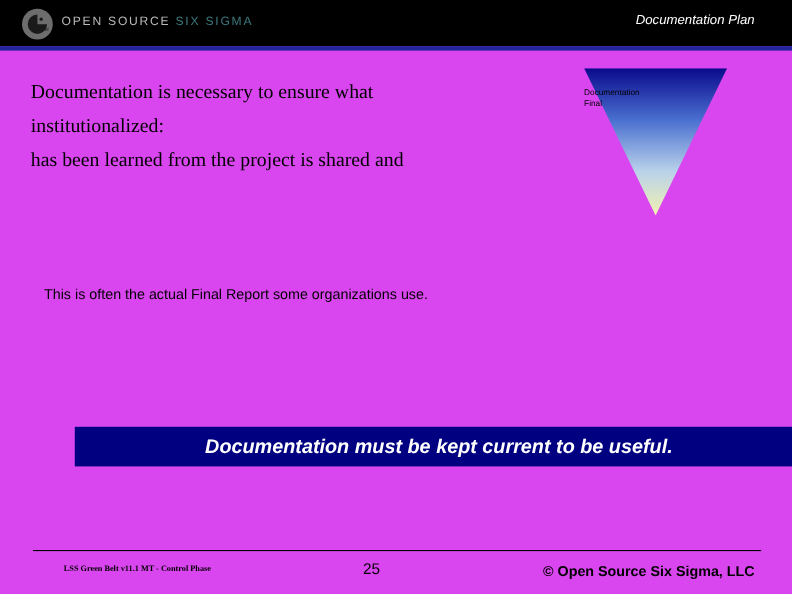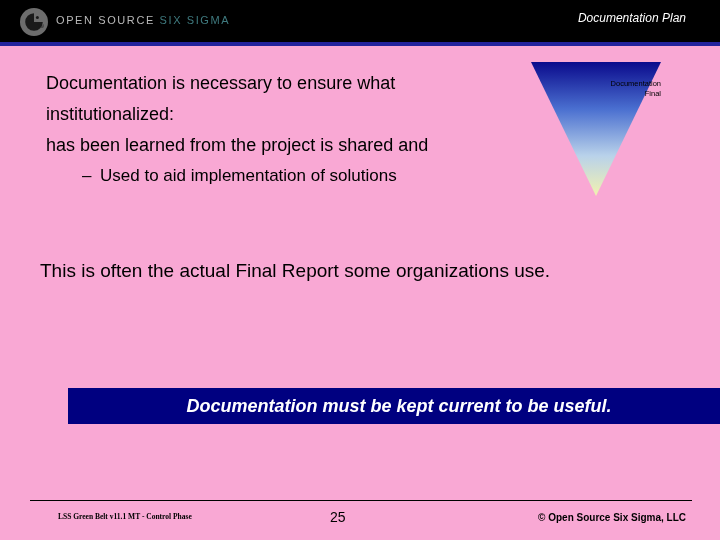--- a/index.html
+++ b/index.html
@@ -19,7 +19,7 @@
     position: relative;
     width: 720px;
     height: 540px;
-    background: #f9a8d4;
+    background: #d946ef;
   }
 
   

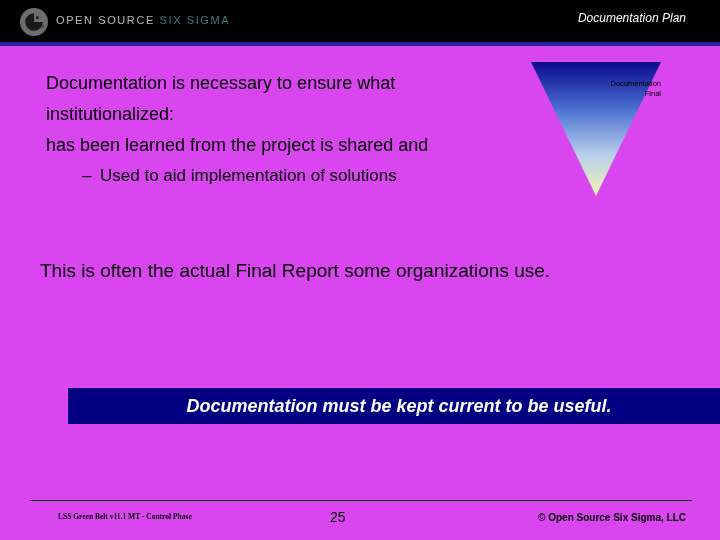--- a/index.html
+++ b/index.html
@@ -79,9 +79,10 @@
   
   .body-block {
     position: absolute;
-    left: 46px;
+    left: 28px;
     top: 68px;
     width: 486px;
+    font-family: Liberation Serif, serif;
   }
   .body-line {
     font-size: 18px;

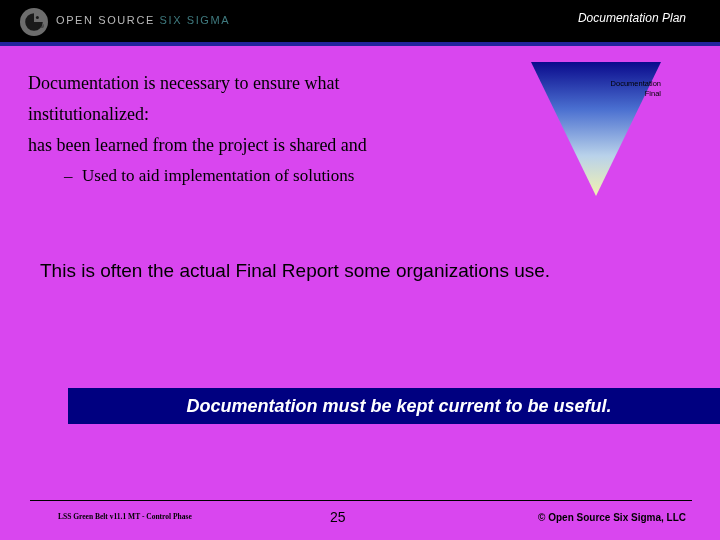--- a/index.html
+++ b/index.html
@@ -125,7 +125,7 @@
     left: 0;
     top: 17px;
     width: 130px;
-    text-align: right;
+    text-align: left;
     font-size: 7.5px;
     color: #000000;
     line-height: 10px;

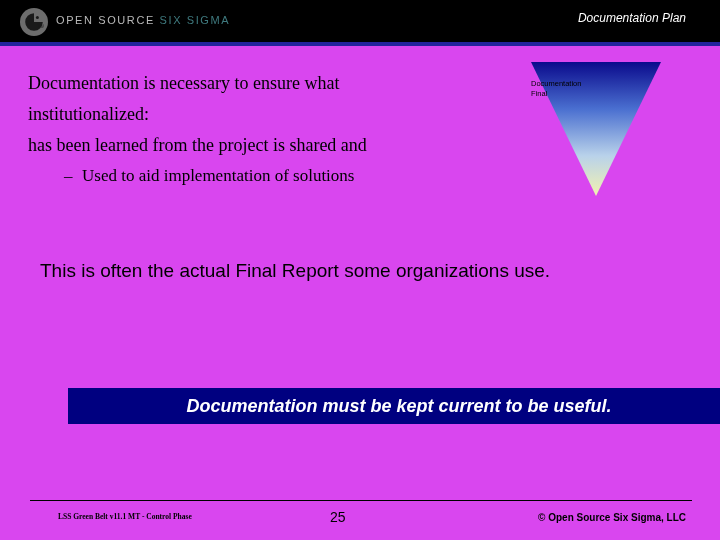--- a/index.html
+++ b/index.html
@@ -214,9 +214,6 @@
     <div class="body-line">Documentation is necessary to ensure what</div>
     <div class="body-line">institutionalized:</div>
     <div class="body-line">has been learned from the project is shared and</div>
-    <div class="bullet-line">
-      <span class="bullet-dash">–</span><span>Used to aid implementation of solutions</span>
-    </div>
   </div>
 
   <div class="para-2">This is often the actual Final Report some organizations use.</div>

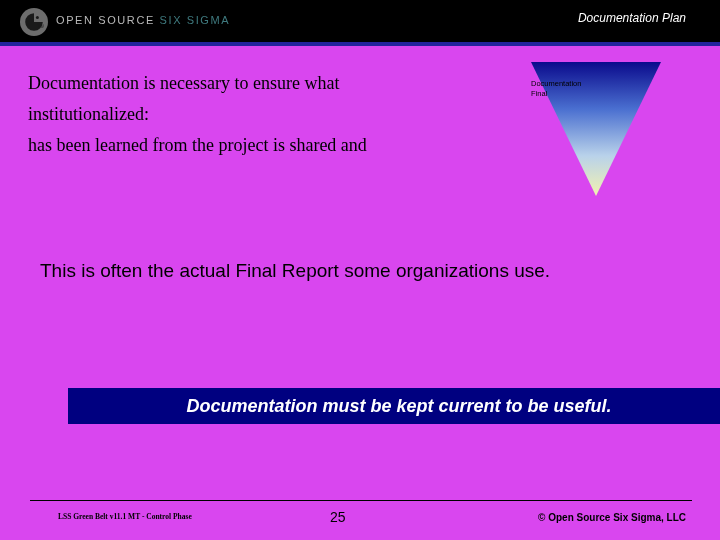--- a/index.html
+++ b/index.html
@@ -106,7 +106,7 @@
     position: absolute;
     left: 40px;
     top: 260px;
-    font-size: 19px;
+    font-size: 13px;
     color: #000000;
     white-space: nowrap;
   }

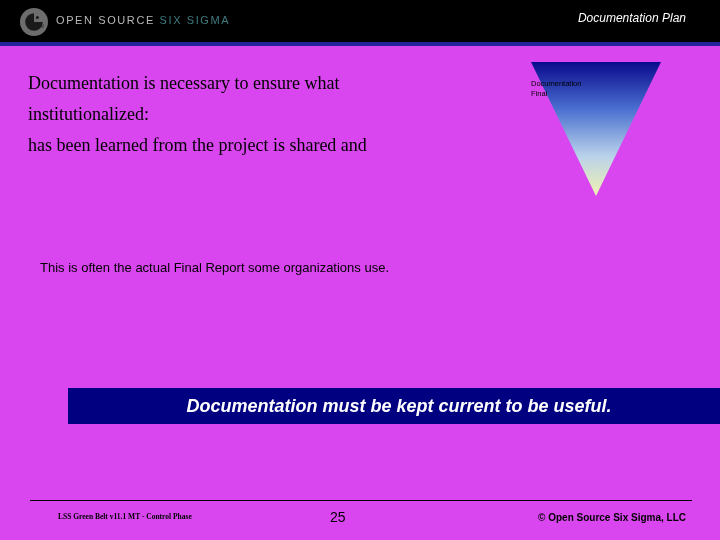--- a/index.html
+++ b/index.html
@@ -183,7 +183,7 @@
     position: absolute;
     right: 34px;
     top: 512px;
-    font-size: 10px;
+    font-size: 13px;
     font-weight: bold;
     color: #000000;
     white-space: nowrap;

